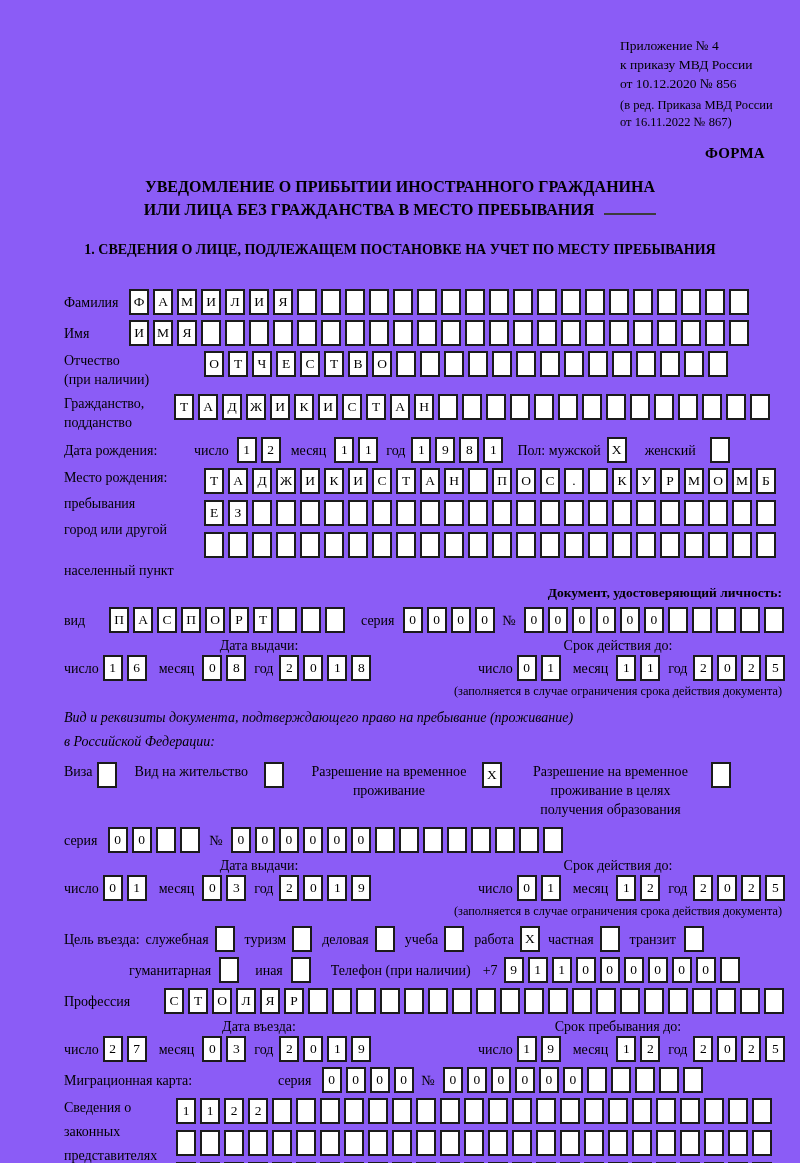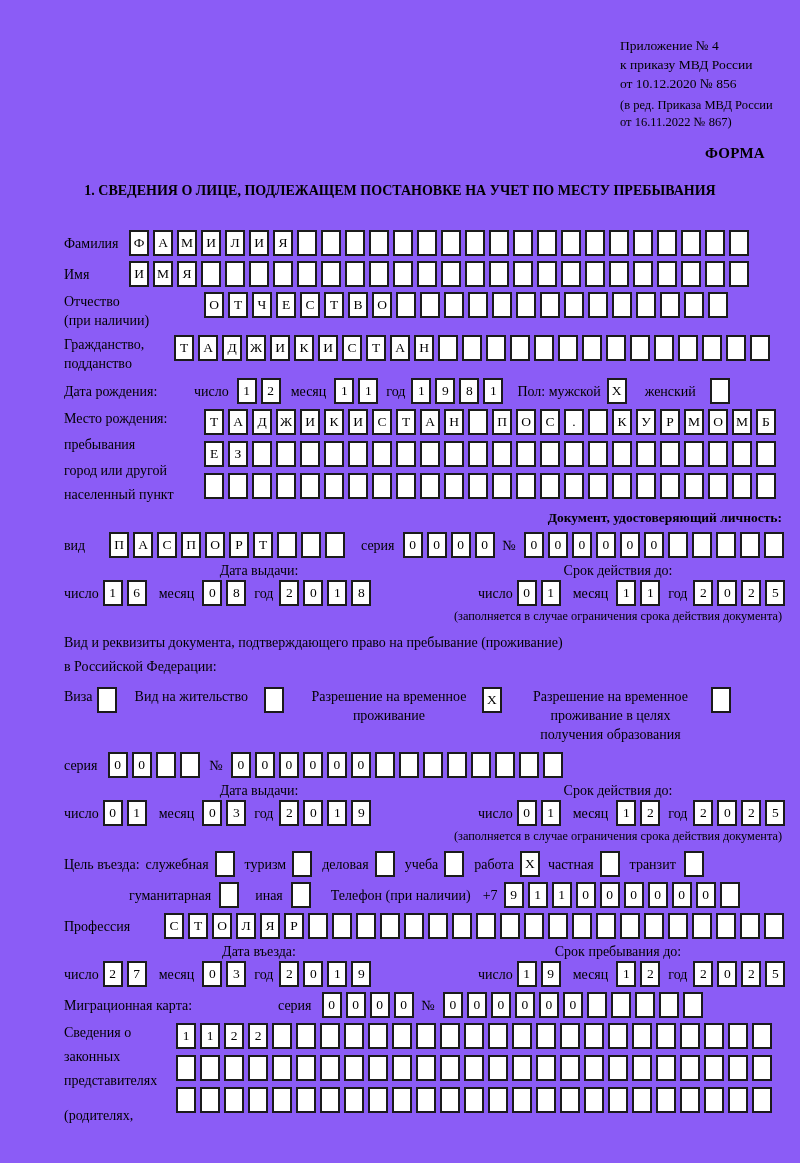--- a/index.html
+++ b/index.html
@@ -59,6 +59,10 @@
 
   <div class="forma">ФОРМА</div>
 
+  <div class="title">
+    <div>УВЕДОМЛЕНИЕ О ПРИБЫТИИ ИНОСТРАННОГО ГРАЖДАНИНА</div>
+    <div><span>ИЛИ ЛИЦА БЕЗ ГРАЖДАНСТВА В МЕСТО ПРЕБЫВАНИЯ</span><span class="uline"></span></div>
+  </div>
 
   <div class="sec">1. СВЕДЕНИЯ О ЛИЦЕ, ПОДЛЕЖАЩЕМ ПОСТАНОВКЕ НА УЧЕТ ПО МЕСТУ ПРЕБЫВАНИЯ</div>
 

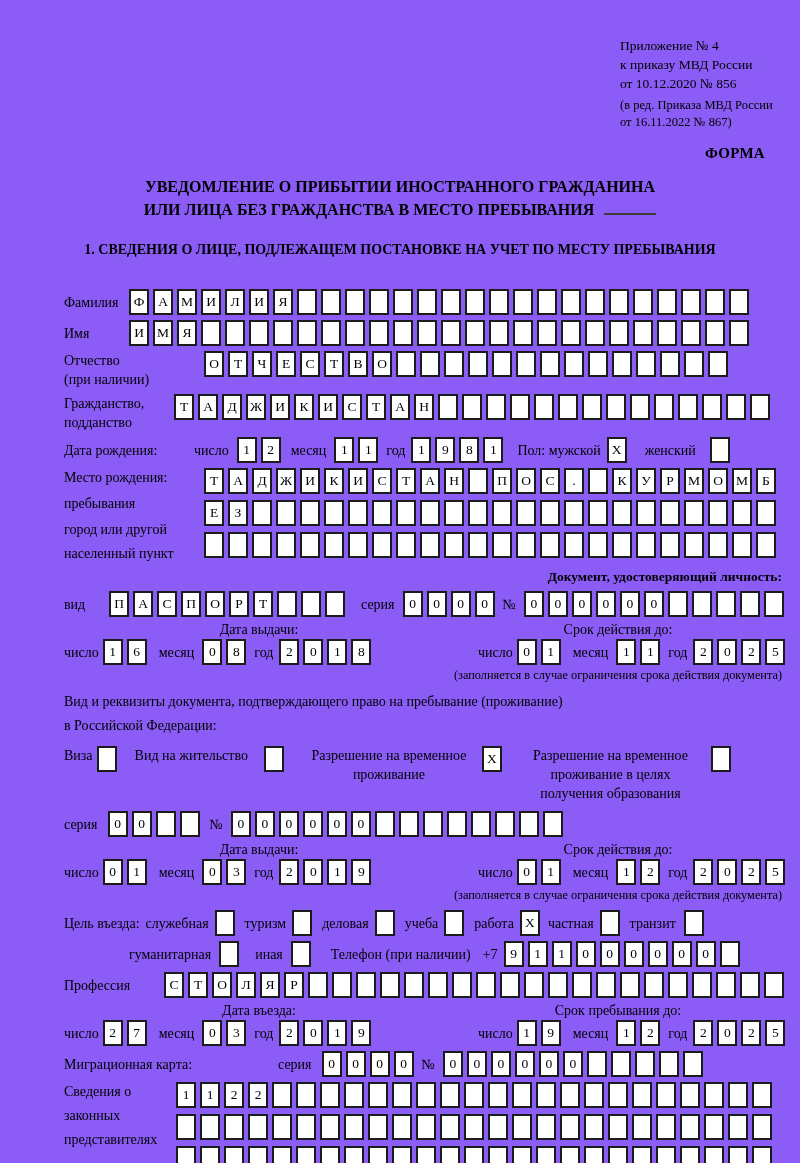--- a/index.html
+++ b/index.html
@@ -231,7 +231,7 @@
         <span class="lbl">Место рождения:</span>
         <span class="lbl" style="margin-top:7px">пребывания</span>
         <span class="lbl" style="margin-top:7px">город или другой</span>
-        <span class="lbl" style="margin-top:5px">населенный пункт</span>
+        <span class="lbl" style="margin-top:22px">населенный пункт</span>
       </span>
       <span class="colrows">
         <span class="cells">

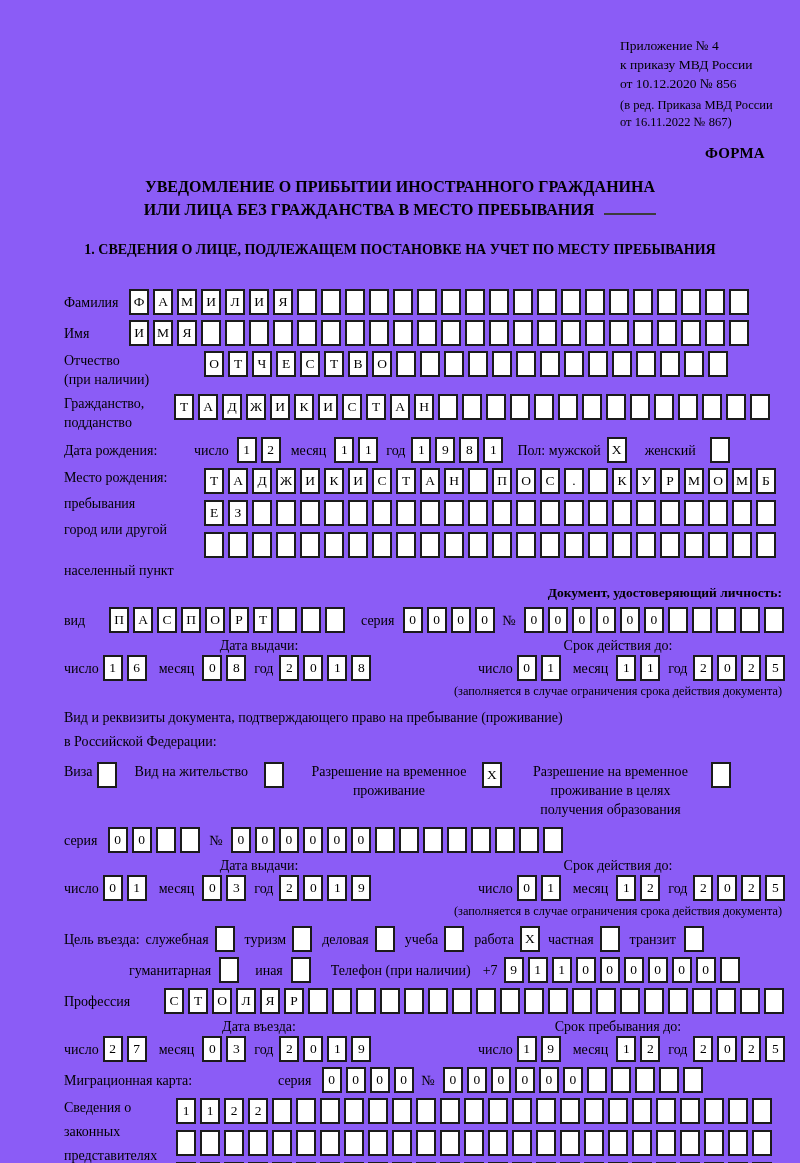--- a/index.html
+++ b/index.html
@@ -33,7 +33,7 @@
   .half-l.hdr-c,.half-r.hdr-c{display:block;text-align:center;font-size:14px;}
   .half-r{flex:1;display:flex;align-items:center;}
   .note{font-size:12.3px;text-align:right;margin:-2px 0 7px 0;}
-  .para{font-size:14px;line-height:24px;}
+  .para{font-size:14px;line-height:24px;font-style:italic;}
   .ctr{text-align:center;white-space:normal;}
   .w170{width:170px;}
   .w185{width:185px;}

